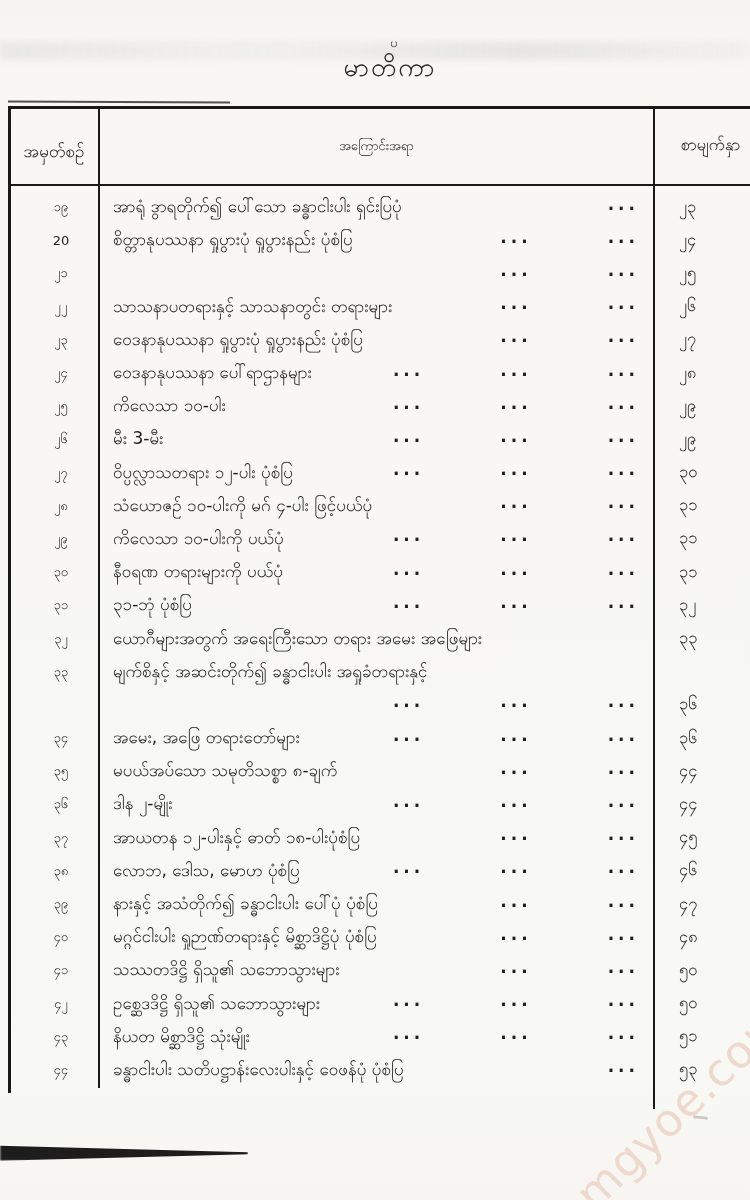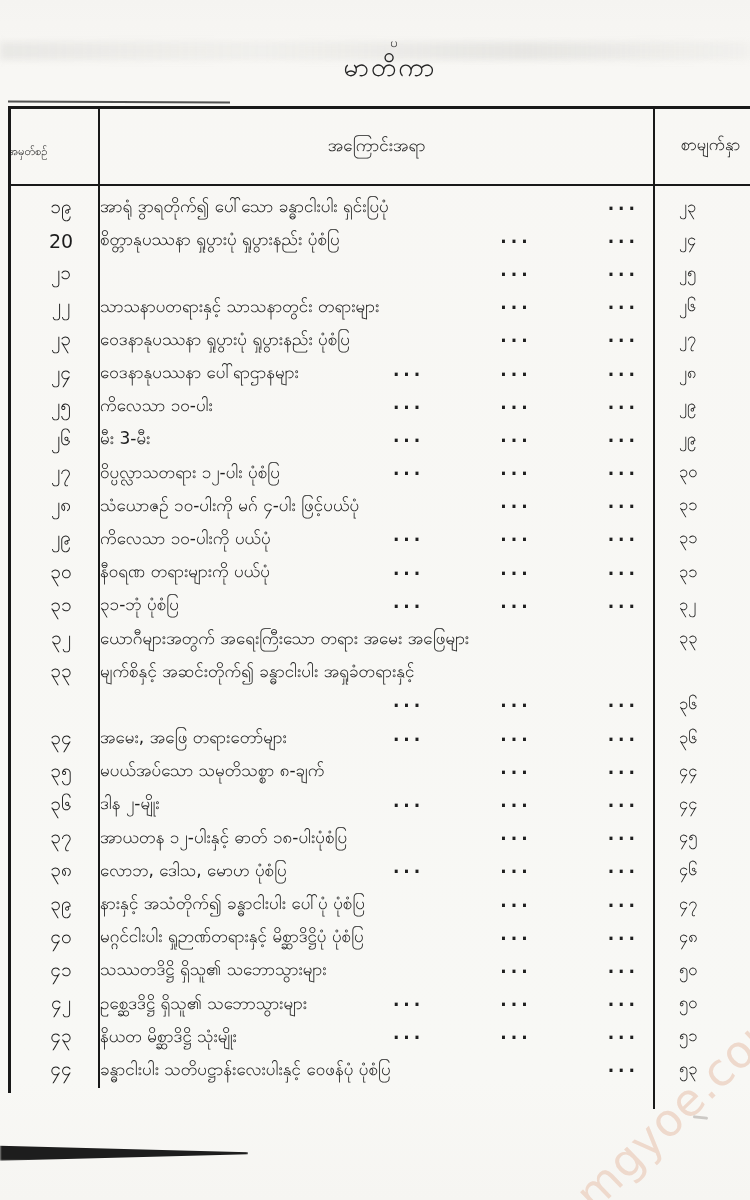--- a/index.html
+++ b/index.html
@@ -36,7 +36,7 @@
 
   .header-row { position: absolute; left: 8px; top: 108px; width: 760px; height: 76px;
                 display: flex; align-items: center; }
-  .h-serial  { width: 92px;  font-size: 11px; margin-top: 12px; }
+  .h-serial  { width: 92px;  text-align: center; font-size: 17px; margin-top: 12px; }
   .h-subject { width: 553px; text-align: center; font-size: 17px; }
   .h-page    { width: 115px; text-align: center; font-size: 16.5px; }
 

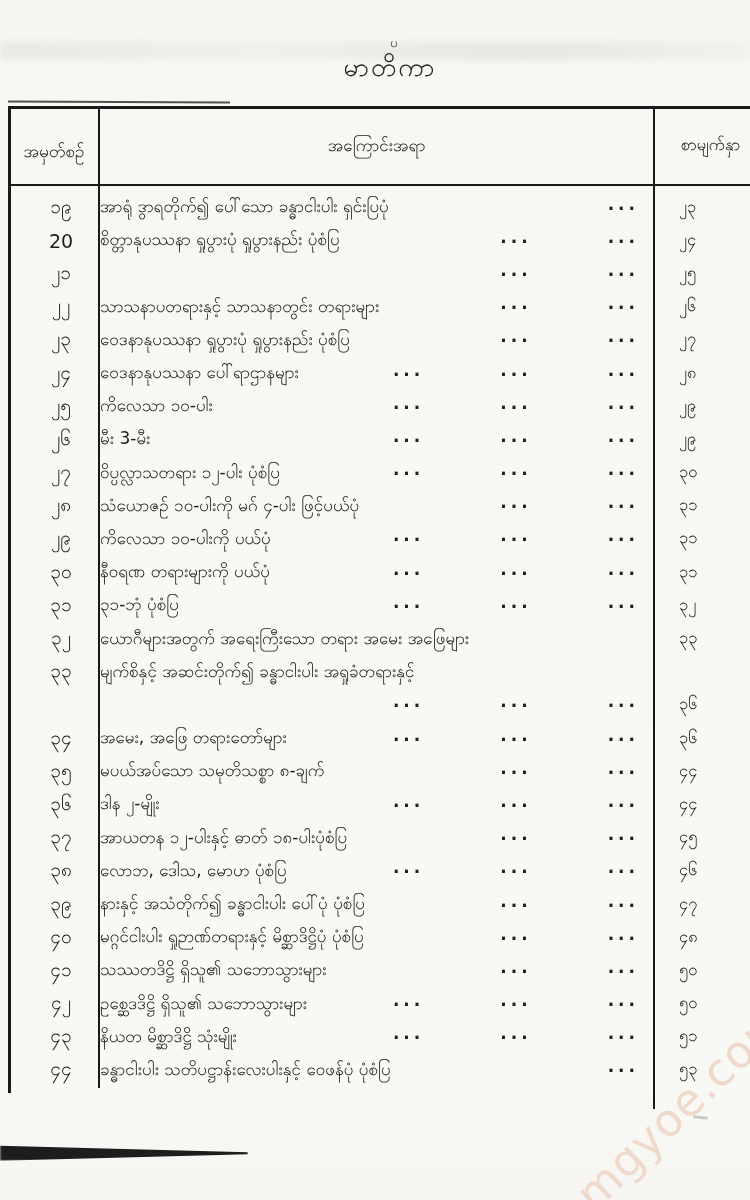--- a/index.html
+++ b/index.html
@@ -37,7 +37,7 @@
   .header-row { position: absolute; left: 8px; top: 108px; width: 760px; height: 76px;
                 display: flex; align-items: center; }
   .h-serial  { width: 92px;  text-align: center; font-size: 17px; margin-top: 12px; }
-  .h-subject { width: 553px; text-align: center; font-size: 17px; }
+  .h-subject { width: 553px; text-align: center; font-size: 13px; }
   .h-page    { width: 115px; text-align: center; font-size: 16.5px; }
 
   .rows { position: absolute; left: 8px; top: 191px; width: 760px; }

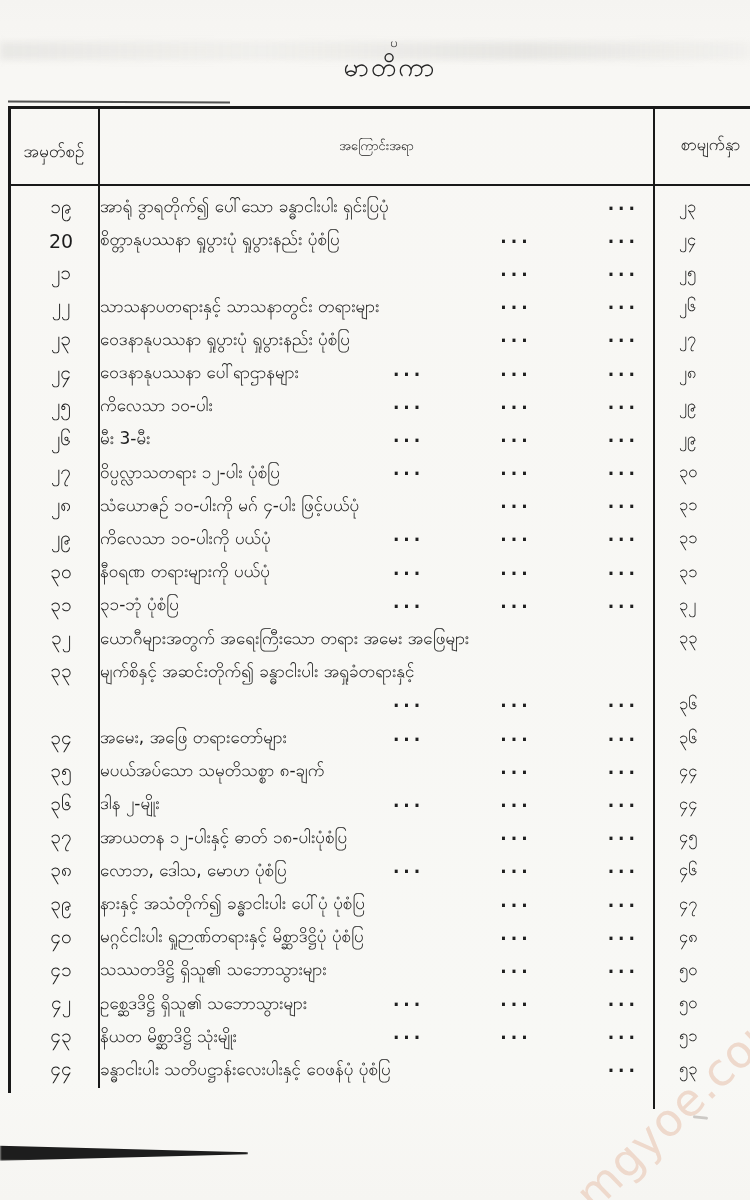--- a/index.html
+++ b/index.html
@@ -43,7 +43,7 @@
   .rows { position: absolute; left: 8px; top: 191px; width: 760px; }
   .row { display: flex; align-items: center; height: 33.2px; }
   .cell-serial { width: 92px; box-sizing: border-box; padding-left: 14px;
-                 text-align: center; font-size: 19px; }
+                 text-align: center; font-size: 13px; }
   .cell-subject { width: 553px; box-sizing: border-box; padding-right: 14px;
                   display: flex; align-items: center; font-size: 17px; white-space: nowrap; overflow: hidden; }
   .subject-text { flex: 0 1 auto; overflow: hidden; }

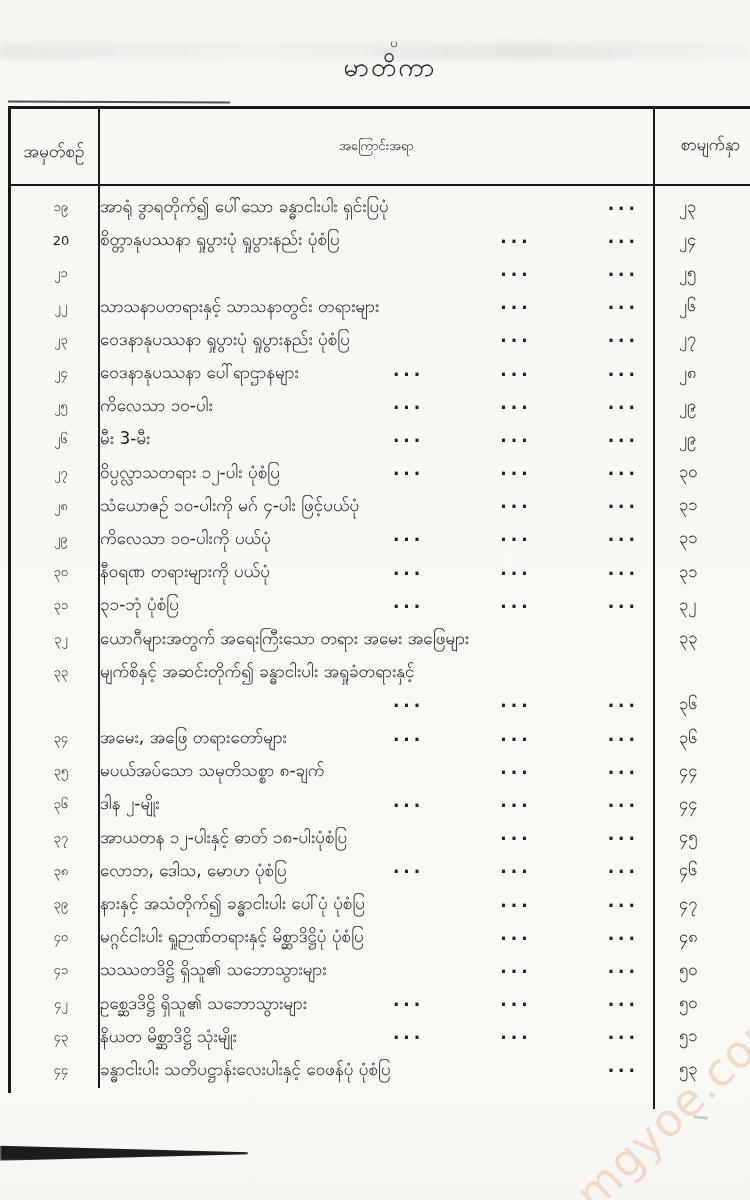--- a/index.html
+++ b/index.html
@@ -44,7 +44,7 @@
   .row { display: flex; align-items: center; height: 33.2px; }
   .cell-serial { width: 92px; box-sizing: border-box; padding-left: 14px;
                  text-align: center; font-size: 13px; }
-  .cell-subject { width: 553px; box-sizing: border-box; padding-right: 14px;
+  .cell-subject { width: 553px; box-sizing: border-box; padding-left: 13px; padding-right: 14px;
                   display: flex; align-items: center; font-size: 17px; white-space: nowrap; overflow: hidden; }
   .subject-text { flex: 0 1 auto; overflow: hidden; }
   .dots { margin-left: auto; display: flex; gap: 76px; flex: 0 0 auto; padding-left: 18px; }

